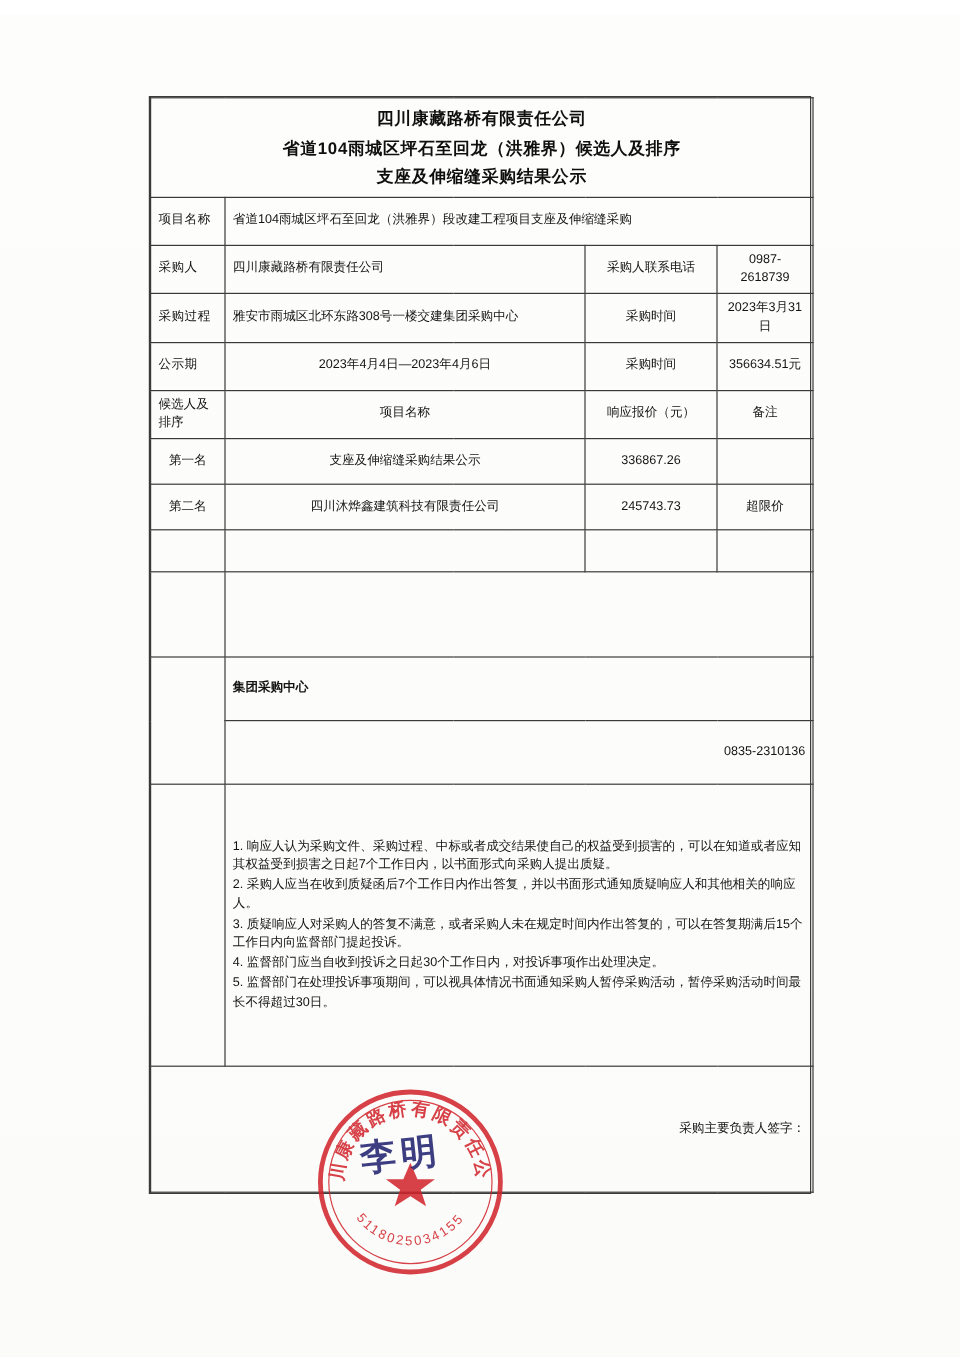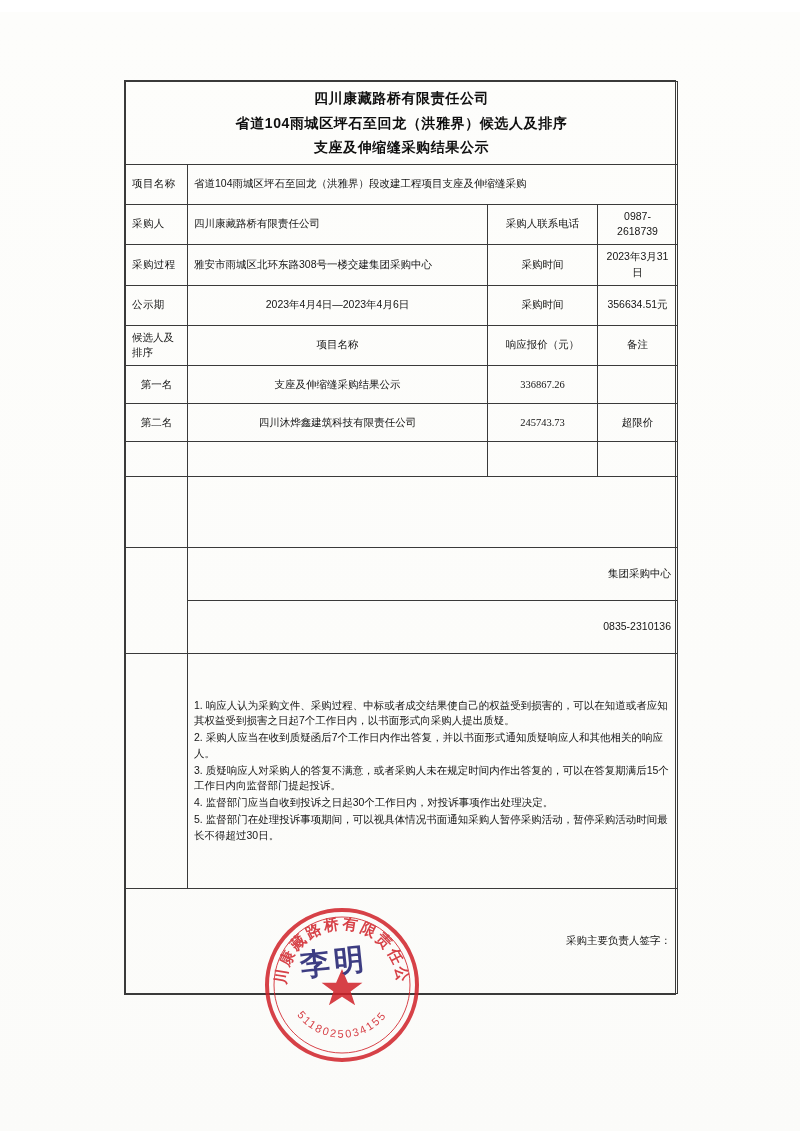--- a/index.html
+++ b/index.html
@@ -66,7 +66,7 @@
   }
   .ctr { text-align: center; }
   .left { text-align: left; }
-  .num { text-align: center; font-family: Liberation Serif, serif; }
+  .num { text-align: center; font-family: Liberation Sans, sans-serif; }
   .row-h1 { height: 38px; }
   .row-h2 { height: 40px; }
   .note-cell {

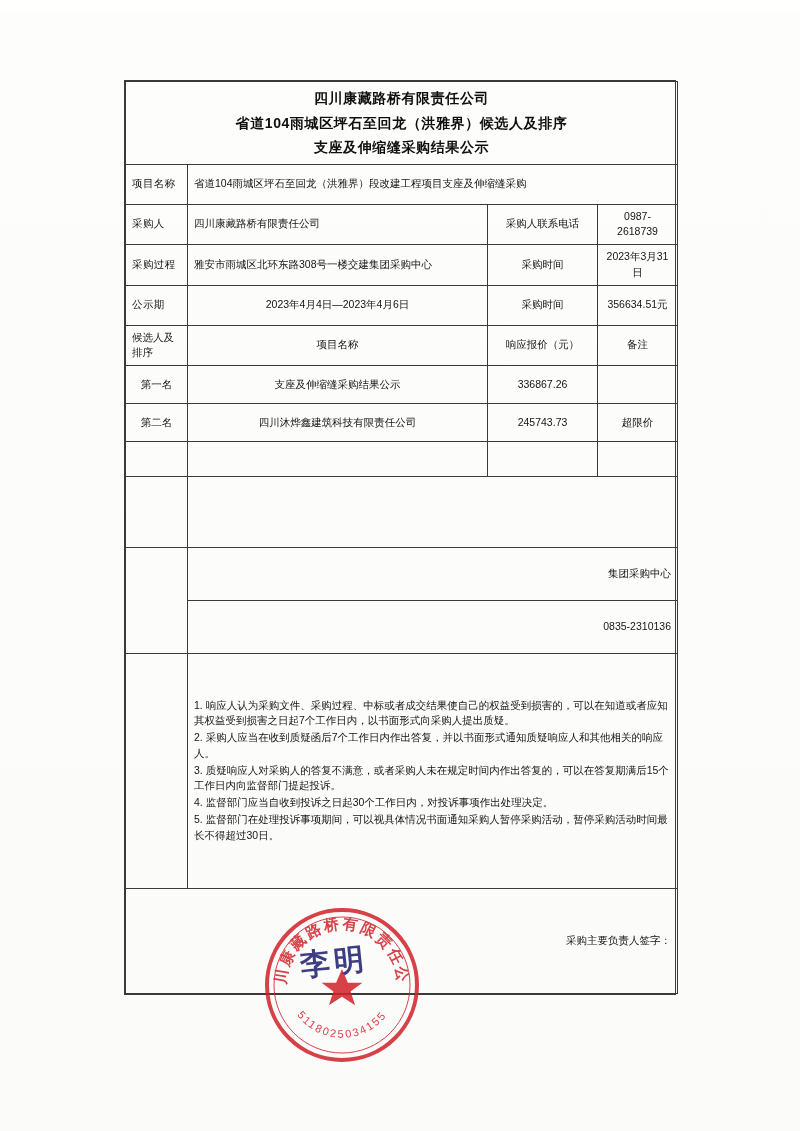--- a/index.html
+++ b/index.html
@@ -114,7 +114,7 @@
     pointer-events: none;
   }
   .slash { text-align: center; font-size: 12px; }
-  .dept-line { text-align: right; height: 44px; }
+  .dept-line { text-align: left; height: 44px; font-weight: bold; }
   .dept-line2 { text-align: right; height: 44px; }
 </style>
 </head>

